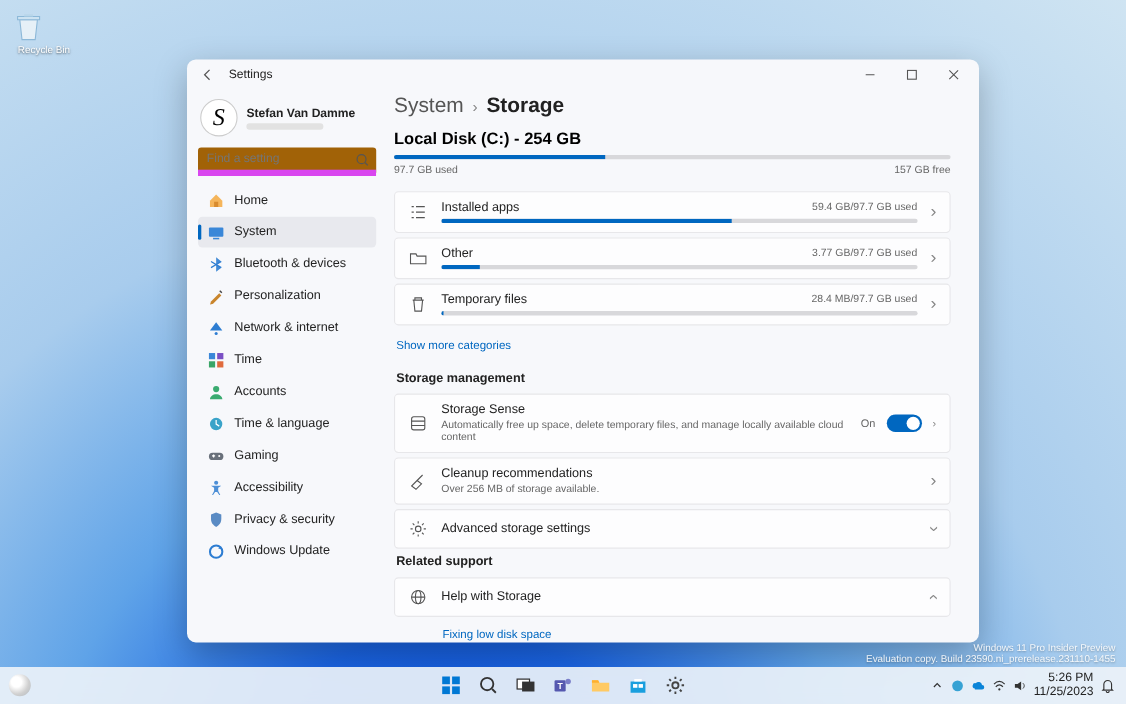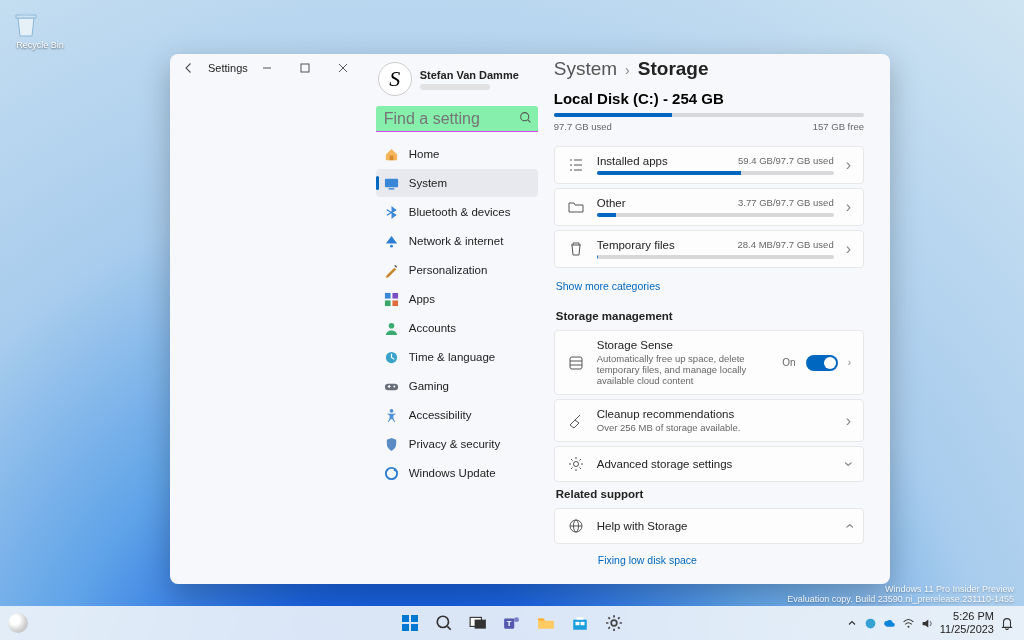--- a/index.html
+++ b/index.html
@@ -21,7 +21,7 @@
     background: #f7f8fb;
     border-radius: 8px;
     box-shadow: 0 10px 30px rgba(0,0,0,.25);
-    display: flex; 
+    display: flex; flex-direction: column;
     overflow: hidden;
   }
   .titlebar { height: 28px; display: flex; align-items: center; padding: 0 4px 0 10px; font-size: 11px; color: #222; }

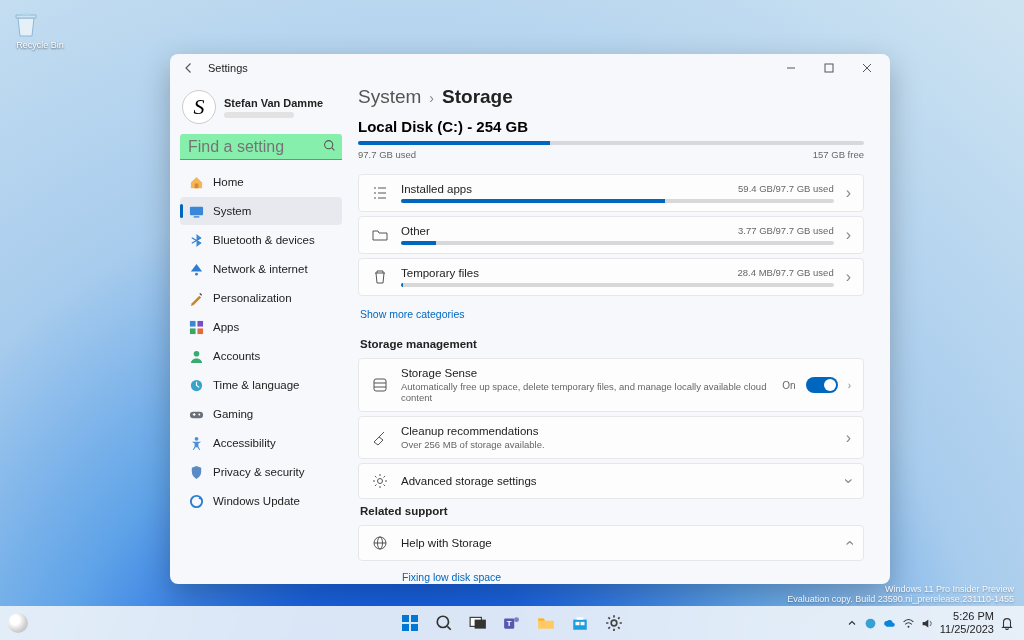--- a/index.html
+++ b/index.html
@@ -38,7 +38,7 @@
   .profile .usub { width:70px; height:6px; background:#e2e2e2; border-radius:3px; margin-top:3px; }
 
   .search { position:relative; margin: 2px 0 8px 0; }
-  .search input { width:100%; height:26px; border:none; border-bottom:1px solid #d946ef; background:#86efac; padding: 0 24px 0 8px; font-size:16px; border-radius:3px 3px 0 0; outline:none; }
+  .search input { width:100%; height:26px; border:none; border-bottom:6px solid #d946ef; background:#a16207; padding: 0 24px 0 8px; font-size:11px; border-radius:3px 3px 0 0; outline:none; }
   .search .sicon { position:absolute; right:6px; top:5px; color:#555; }
 
   .nav { display:flex; flex-direction:column; gap:1px; }

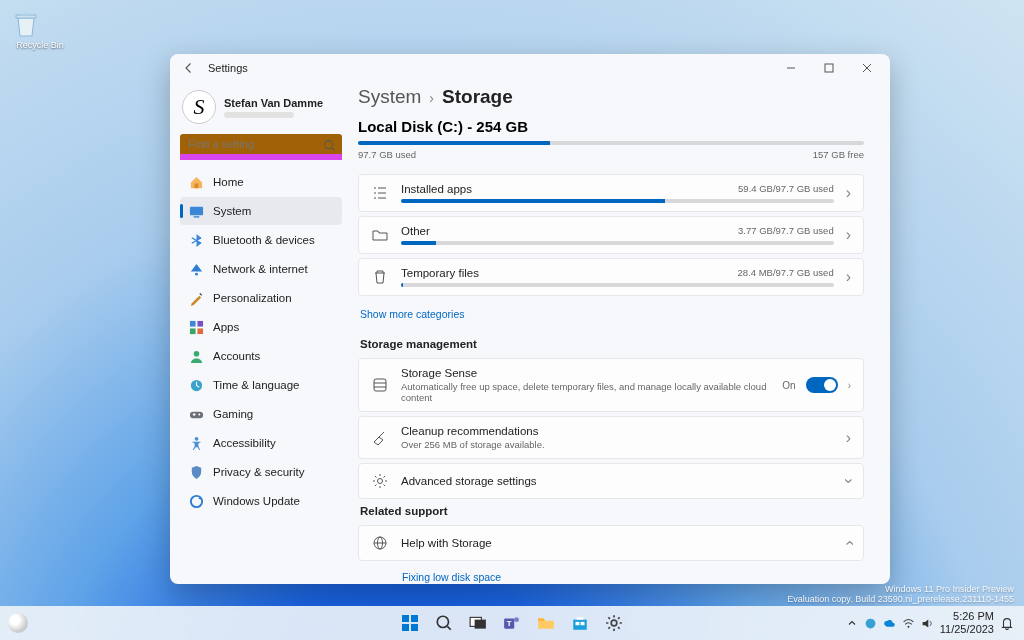--- a/index.html
+++ b/index.html
@@ -178,20 +178,20 @@
         <div class="nav-item">
             <span class="ic">
               <svg width="15" height="15" viewBox="0 0 16 16">
+                <path fill="#c9852c" d="m3 13 8-8 2 2-8 8-3 1z"></path>
+                <path fill="#444" d="m11 3 2 2 1-1-2-2z"></path>
+              </svg>
+            </span>
+            <span>Personalization</span>
+          </div>
+        <div class="nav-item">
+            <span class="ic">
+              <svg width="15" height="15" viewBox="0 0 16 16">
                 <path fill="#2d7dd2" d="M8 2 2 10h12z"></path>
                 <circle cx="8" cy="13" r="1.5" fill="#2d7dd2"></circle>
               </svg>
             </span>
             <span>Network &amp; internet</span>
-          </div>
-        <div class="nav-item">
-            <span class="ic">
-              <svg width="15" height="15" viewBox="0 0 16 16">
-                <path fill="#c9852c" d="m3 13 8-8 2 2-8 8-3 1z"></path>
-                <path fill="#444" d="m11 3 2 2 1-1-2-2z"></path>
-              </svg>
-            </span>
-            <span>Personalization</span>
           </div>
         <div class="nav-item">
             <span class="ic">

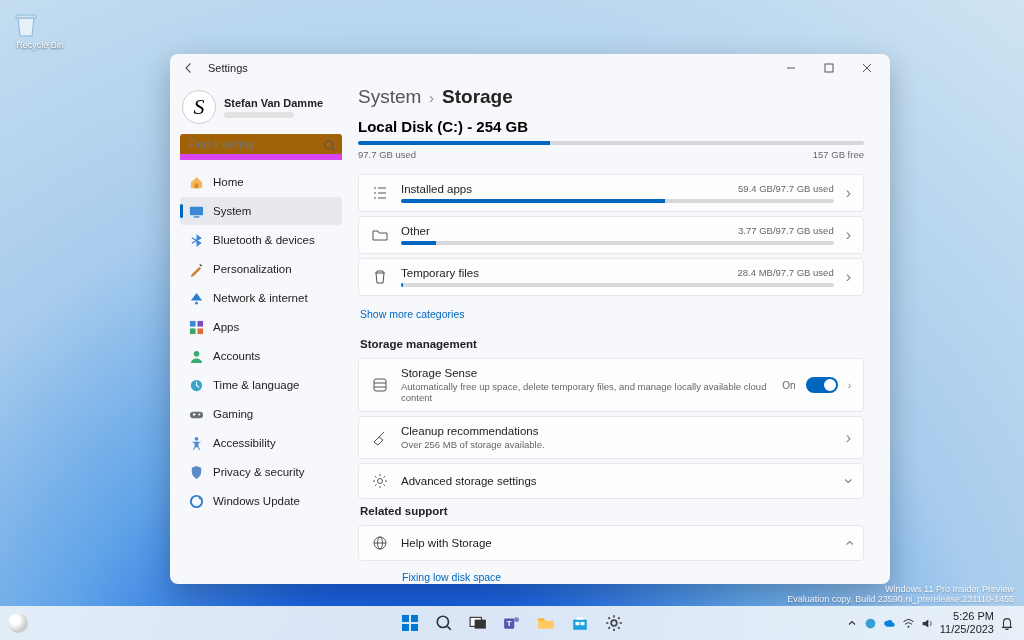--- a/index.html
+++ b/index.html
@@ -202,7 +202,7 @@
                 <rect x="9" y="9" width="6" height="6" fill="#e06b3d"></rect>
               </svg>
             </span>
-            <span>Apps</span>
+            <span>Time</span>
           </div>
         <div class="nav-item">
             <span class="ic">

